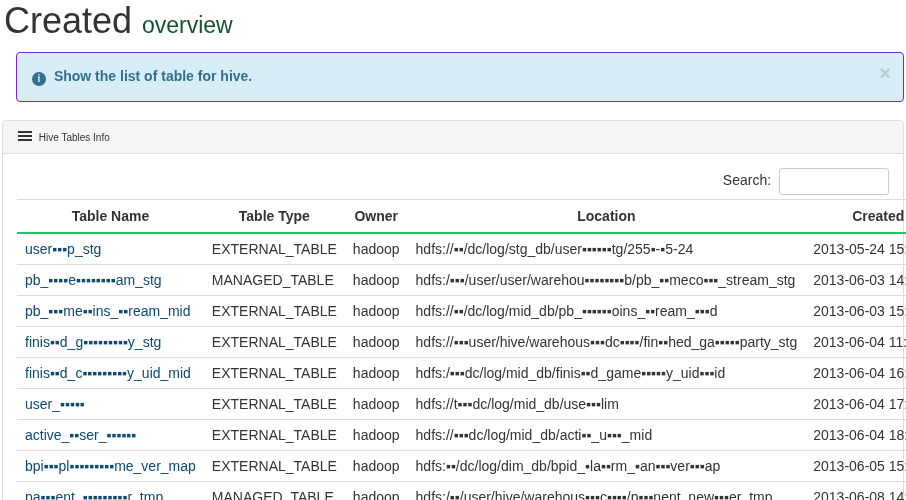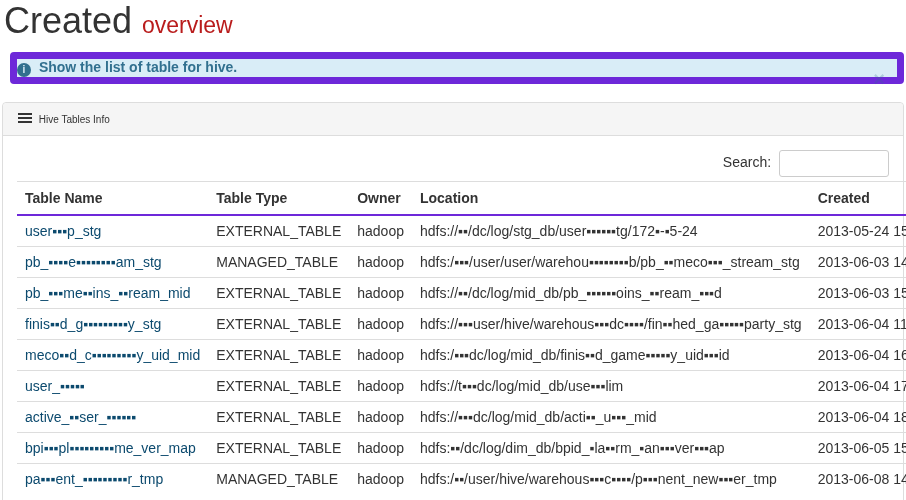--- a/index.html
+++ b/index.html
@@ -6,7 +6,7 @@
 body { font-family: -apple-system, "Helvetica Neue", Helvetica, Arial, sans-serif; font-size: 14px; color: #333; background: #fff; width: 906px; }
 .page-header { padding: 0 4px 8px; border-bottom: none; }
 .page-header h1 { font-size: 36px; font-weight: 500; color: #333; display: inline; }
-.page-header small { font-size: 23px; color: #b91c1c; font-weight: 400; margin-left: 6px; }
+.page-header small { font-size: 23px; color: #14532d; font-weight: 400; margin-left: 6px; }
 .alert { position: relative; margin: 2px 2px 18px 10px; border: 7px solid #6d28d9; border-radius: 4px; background: #d9edf7; color: #31708f; }
 .alert .close { position: absolute; right: 12px; top: 10px; font-size: 20px; color: #31708f; opacity: .25; cursor: pointer; font-weight: 700; line-height: 1; background: none; border: none; }
 .alert strong { font-weight: 700; }

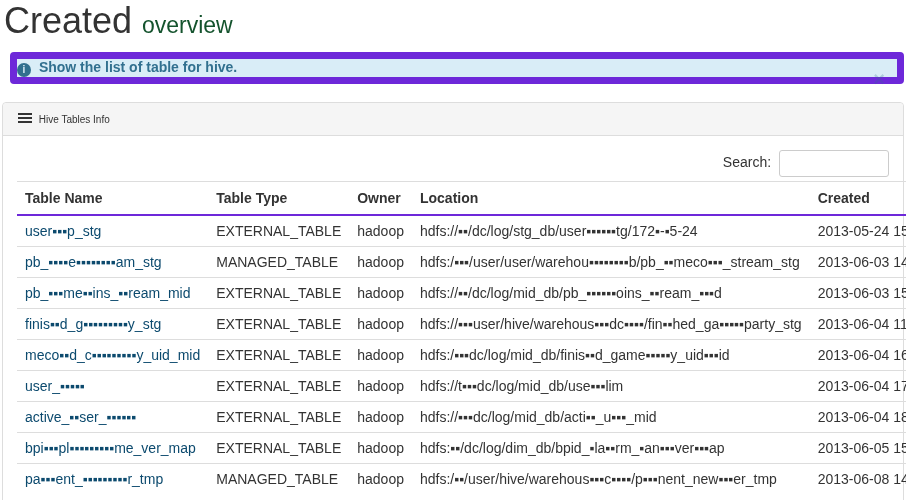--- a/index.html
+++ b/index.html
@@ -7,7 +7,7 @@
 .page-header { padding: 0 4px 8px; border-bottom: none; }
 .page-header h1 { font-size: 36px; font-weight: 500; color: #333; display: inline; }
 .page-header small { font-size: 23px; color: #14532d; font-weight: 400; margin-left: 6px; }
-.alert { position: relative; margin: 2px 2px 18px 10px; border: 7px solid #6d28d9; border-radius: 4px; background: #d9edf7; color: #31708f; }
+.alert { position: relative; padding: 15px; margin: 2px 2px 18px 16px; border: 1px solid #6d28d9; border-radius: 4px; background: #d9edf7; color: #31708f; }
 .alert .close { position: absolute; right: 12px; top: 10px; font-size: 20px; color: #31708f; opacity: .25; cursor: pointer; font-weight: 700; line-height: 1; background: none; border: none; }
 .alert strong { font-weight: 700; }
 .info-icon { display: inline-block; width: 14px; height: 14px; border-radius: 50%; background: #31708f; color: #d9edf7; text-align: center; line-height: 14px; font-size: 10px; font-weight: 700; font-style: normal; margin-right: 4px; vertical-align: -1px; }

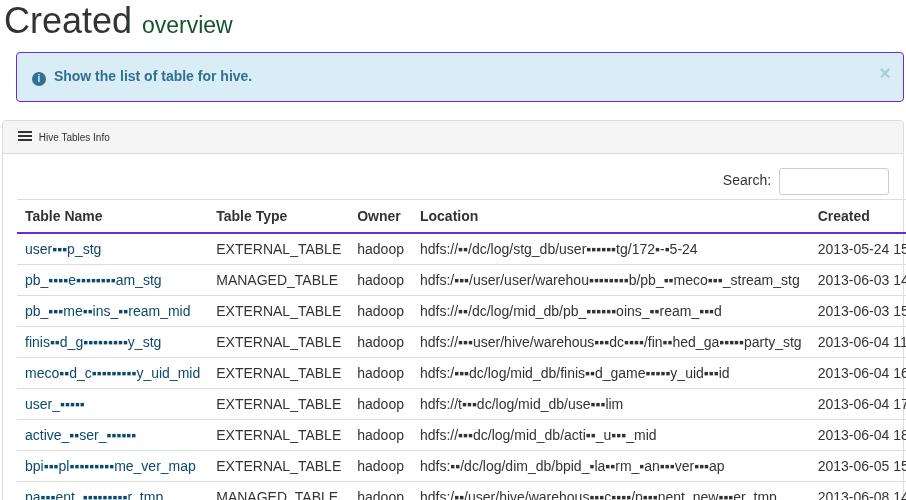--- a/index.html
+++ b/index.html
@@ -20,7 +20,7 @@
 .search-row label { font-weight: 400; color: #333; }
 .search-row input { display: inline-block; width: 110px; padding: 5px 8px; border: 1px solid #ccc; border-radius: 3px; margin-left: 4px; font-size: 13px; vertical-align: middle; }
 table { width: 100%; border-collapse: collapse; }
-thead th { text-align: left; padding: 8px; border-bottom: 2px solid #6d28d9; border-top: 1px solid #ddd; font-weight: 700; font-size: 14px; color: #333; }
+thead th { text-align: center; padding: 8px; border-bottom: 2px solid #22c55e; border-top: 1px solid #ddd; font-weight: 700; font-size: 14px; color: #333; }
 tbody td { padding: 7px 8px; border-top: 1px solid #ddd; font-size: 14px; vertical-align: middle; white-space: nowrap; overflow: hidden; }
 tbody td a { color: #0c4a6e; text-decoration: none; }
 .col-name { width: 176px; }

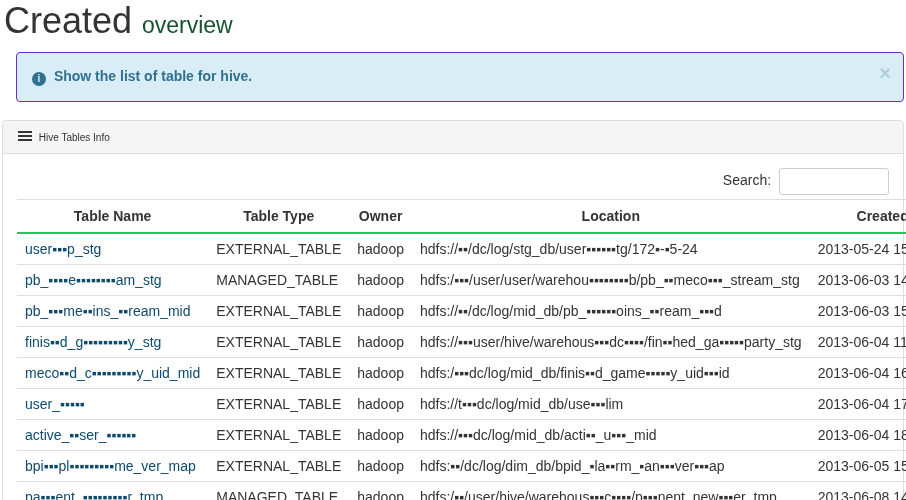--- a/index.html
+++ b/index.html
@@ -70,7 +70,7 @@
             <td class="col-name"><a href="#">user▪▪▪p_stg</a></td>
             <td class="col-type">EXTERNAL_TABLE</td>
             <td class="col-owner">hadoop</td>
-            <td class="col-location">hdfs://▪▪/dc/log/stg_db/user▪▪▪▪▪▪tg/172▪-▪5-24</td>
+            <td class="col-location">hdfs://▪▪/dc/log/stg_db/user▪▪▪▪▪▪tg/255▪-▪5-24</td>
             <td class="col-created">2013-05-24 15:27:27</td>
           </tr>
           <tr>

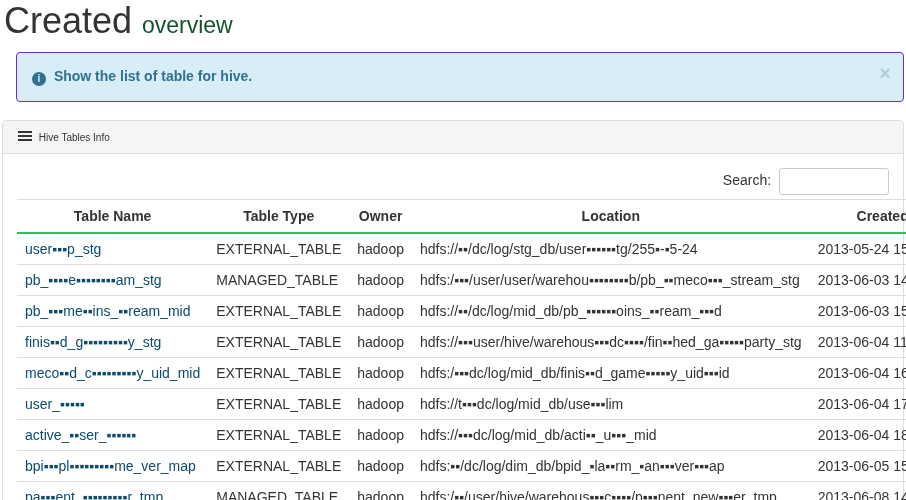--- a/index.html
+++ b/index.html
@@ -95,7 +95,7 @@
             <td class="col-created">2013-06-04 11:48:04</td>
           </tr>
           <tr>
-            <td class="col-name"><a href="#">meco▪▪d_c▪▪▪▪▪▪▪▪▪y_uid_mid</a></td>
+            <td class="col-name"><a href="#">finis▪▪d_c▪▪▪▪▪▪▪▪▪y_uid_mid</a></td>
             <td class="col-type">EXTERNAL_TABLE</td>
             <td class="col-owner">hadoop</td>
             <td class="col-location">hdfs:/▪▪▪dc/log/mid_db/finis▪▪d_game▪▪▪▪▪y_uid▪▪▪id</td>

